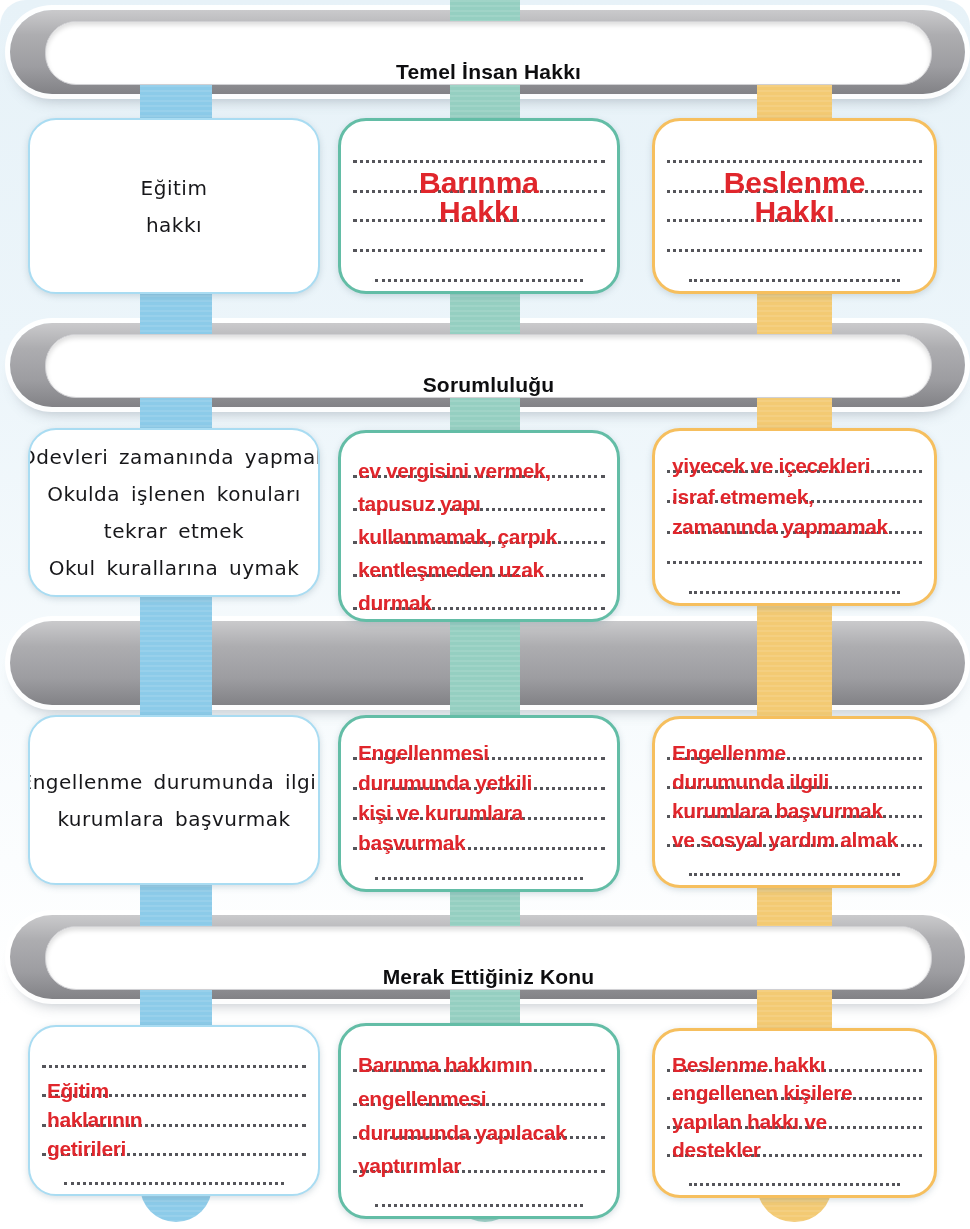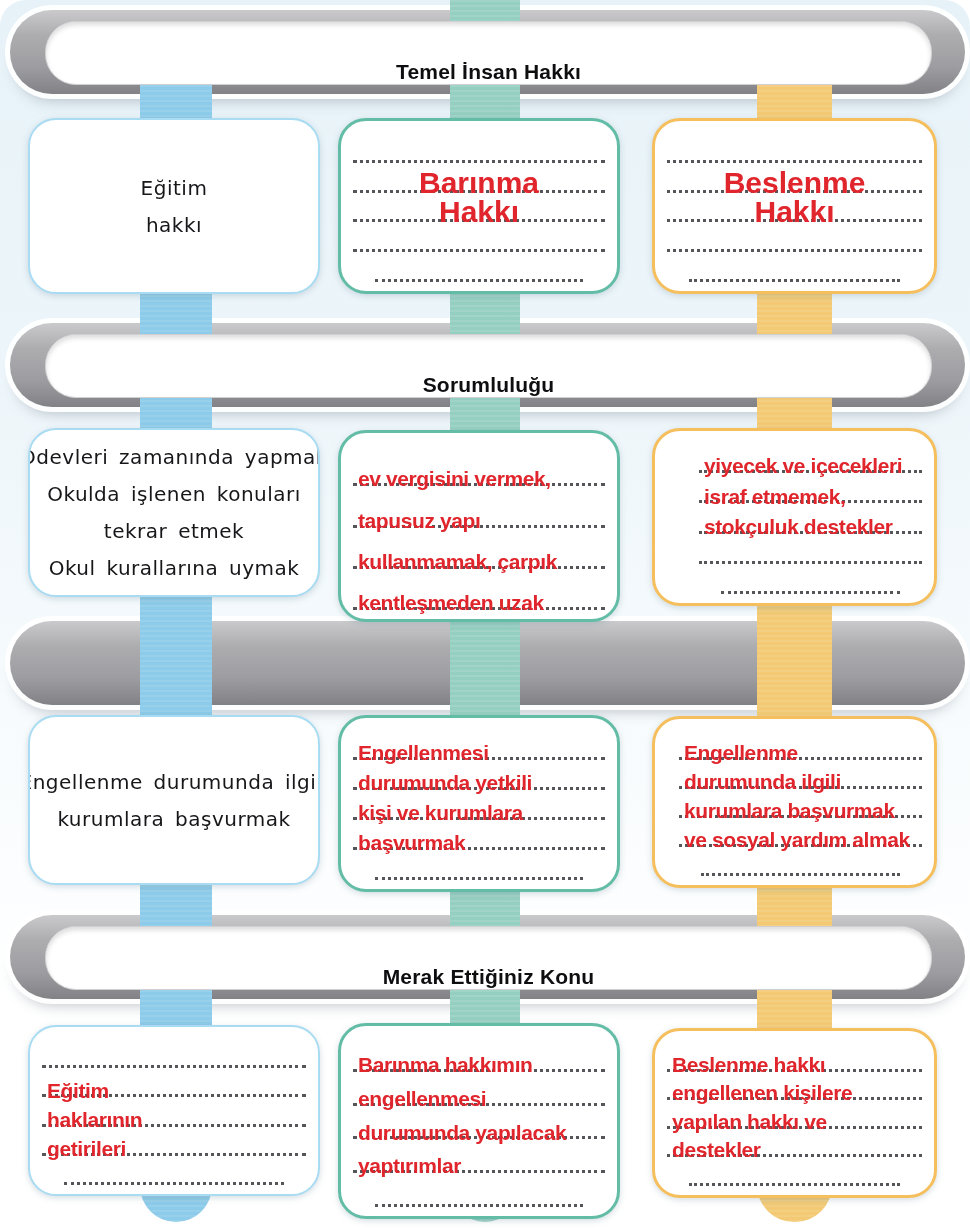--- a/index.html
+++ b/index.html
@@ -140,7 +140,7 @@
         </div>
       </div>
     </div>
-    <div class="card col-2 pos-r1c2" style="border-color: rgb(246, 191, 94); padding-left: 32px;">
+    <div class="card col-2 pos-r1c2" style="border-color: rgb(246, 191, 94);">
       <div class="lines">
         <div class="line">
           <span class="red">yiyecek ve içecekleri</span>

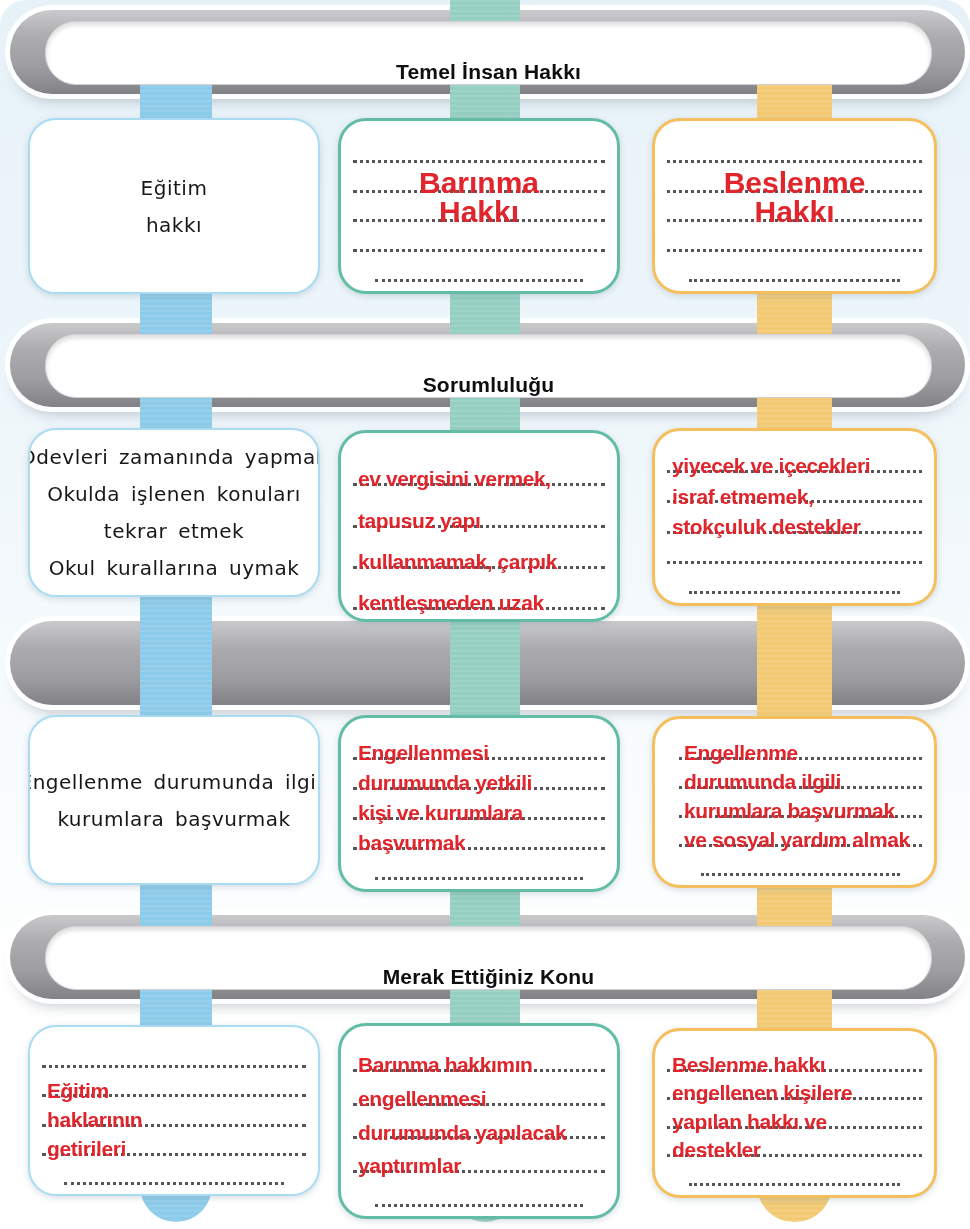--- a/index.html
+++ b/index.html
@@ -149,7 +149,7 @@
           <span class="red">israf etmemek,</span>
         </div>
         <div class="line">
-          <span class="red">stokçuluk destekler</span>
+          <span class="red">zamanında yapmamak</span>
         </div>
         <div class="line"></div>
         <div class="line short"></div>

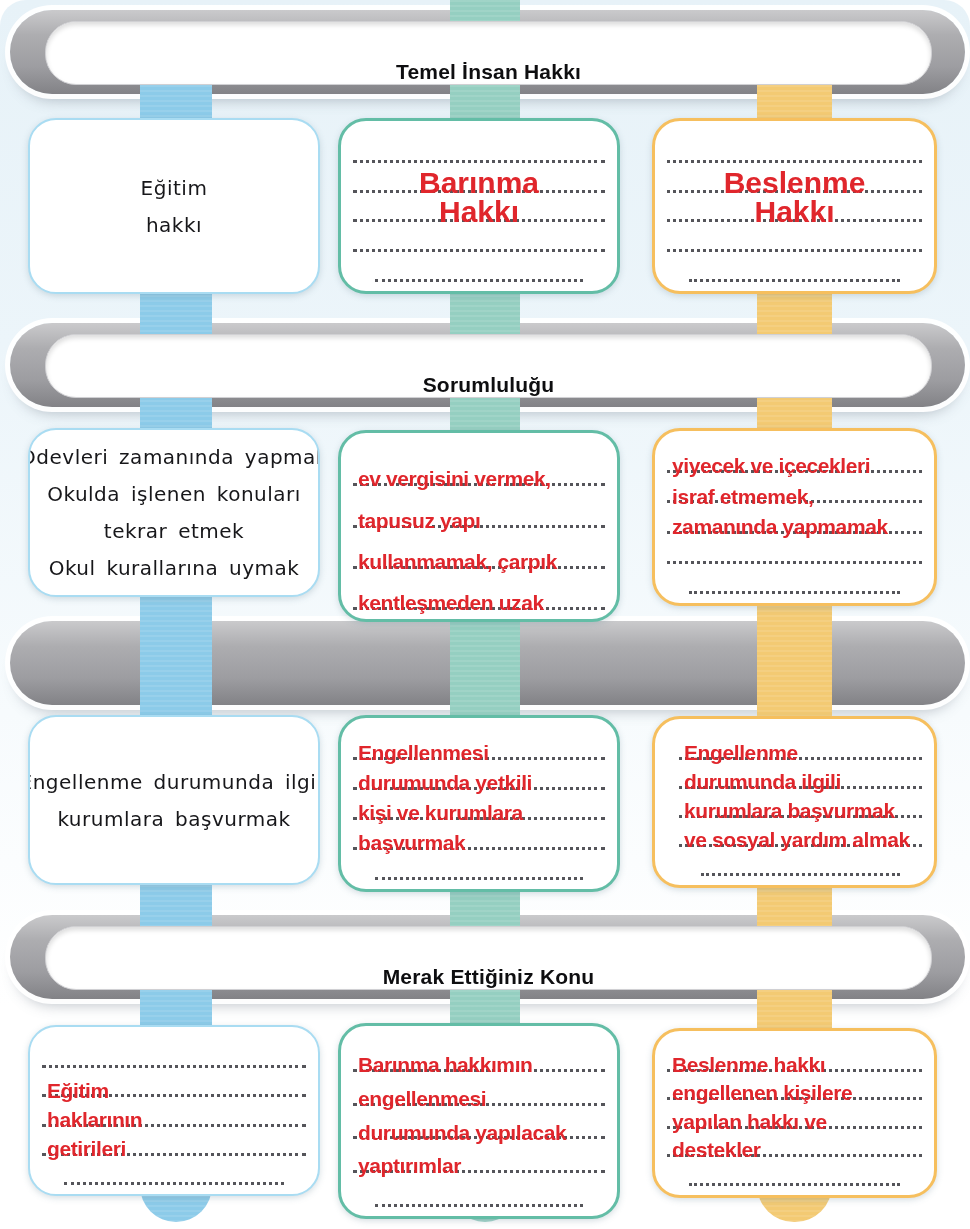--- a/index.html
+++ b/index.html
@@ -138,6 +138,9 @@
         <div class="line">
           <span class="red">kentleşmeden uzak</span>
         </div>
+        <div class="line">
+          <span class="red">durmak</span>
+        </div>
       </div>
     </div>
     <div class="card col-2 pos-r1c2" style="border-color: rgb(246, 191, 94);">

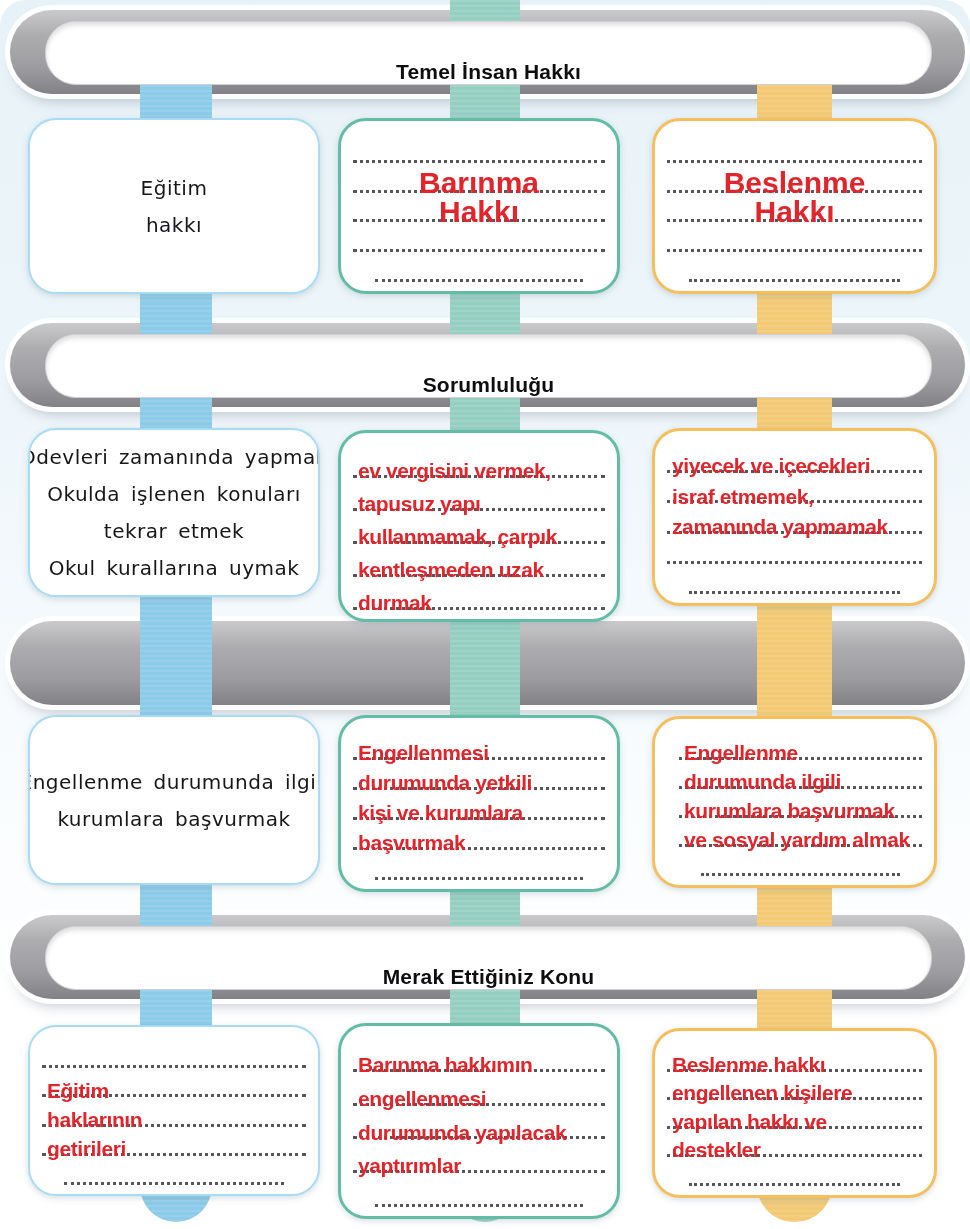--- a/index.html
+++ b/index.html
@@ -181,7 +181,7 @@
         <div class="line short"></div>
       </div>
     </div>
-    <div class="card col-2 pos-r2c2" style="border-color: rgb(246, 191, 94); padding-left: 12px;">
+    <div class="card col-2 pos-r2c2" style="border-color: rgb(246, 191, 94);">
       <div class="lines">
         <div class="line">
           <span class="red">Engellenme</span>

